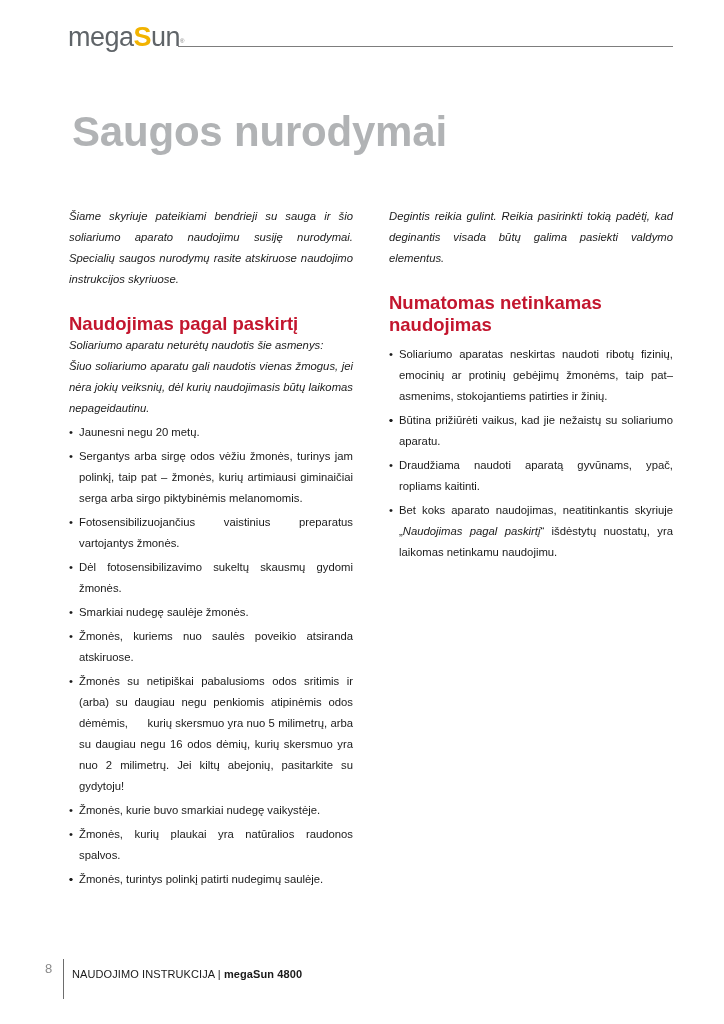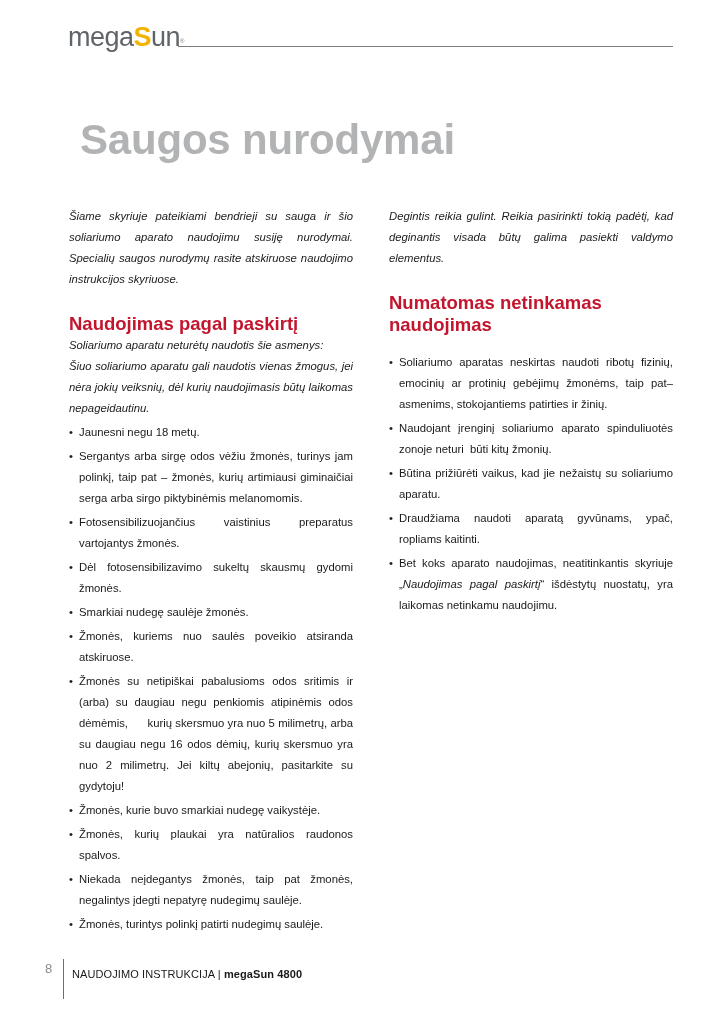--- a/index.html
+++ b/index.html
@@ -48,7 +48,7 @@
       position: absolute;
       left: 68px;
       top: 104px;
-      margin: 12px;
+      margin: 4px;
       font-size: 42px;
       font-weight: bold;
       color: #b1b3b5;

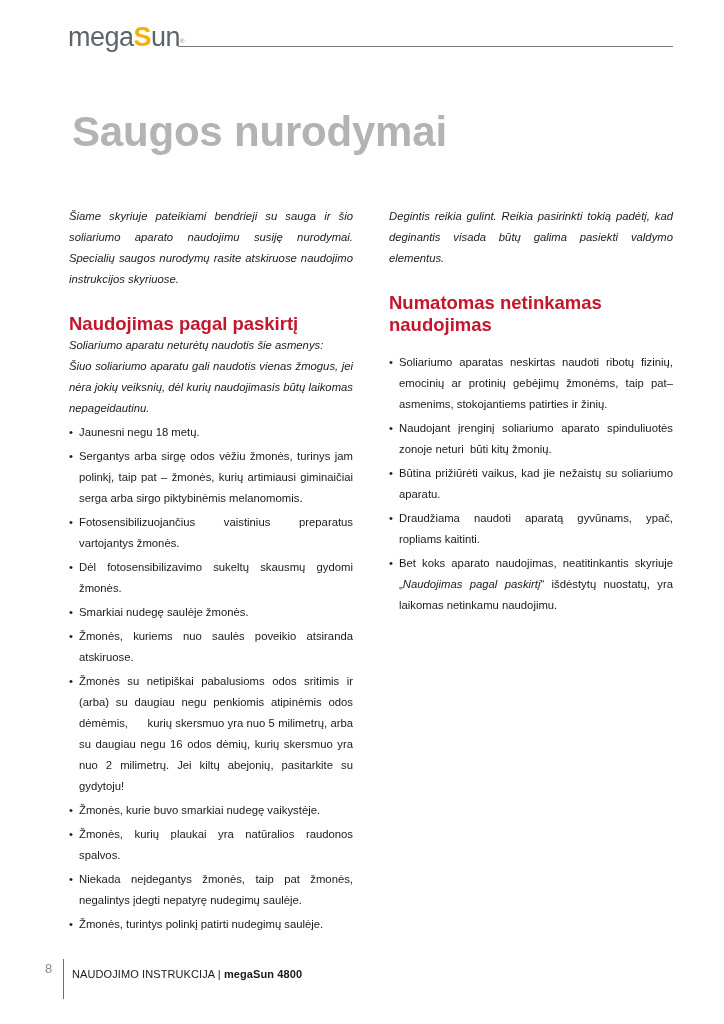--- a/index.html
+++ b/index.html
@@ -76,7 +76,7 @@
       line-height: 22px;
     }
     .h-left { margin-top: 23px; margin-bottom: 0px; }
-    .h-right { margin-top: 23px; margin-bottom: 16px; }
+    .h-right { margin-top: 23px; margin-bottom: 8px; }
     ul {
       list-style: none;
       margin: 0;

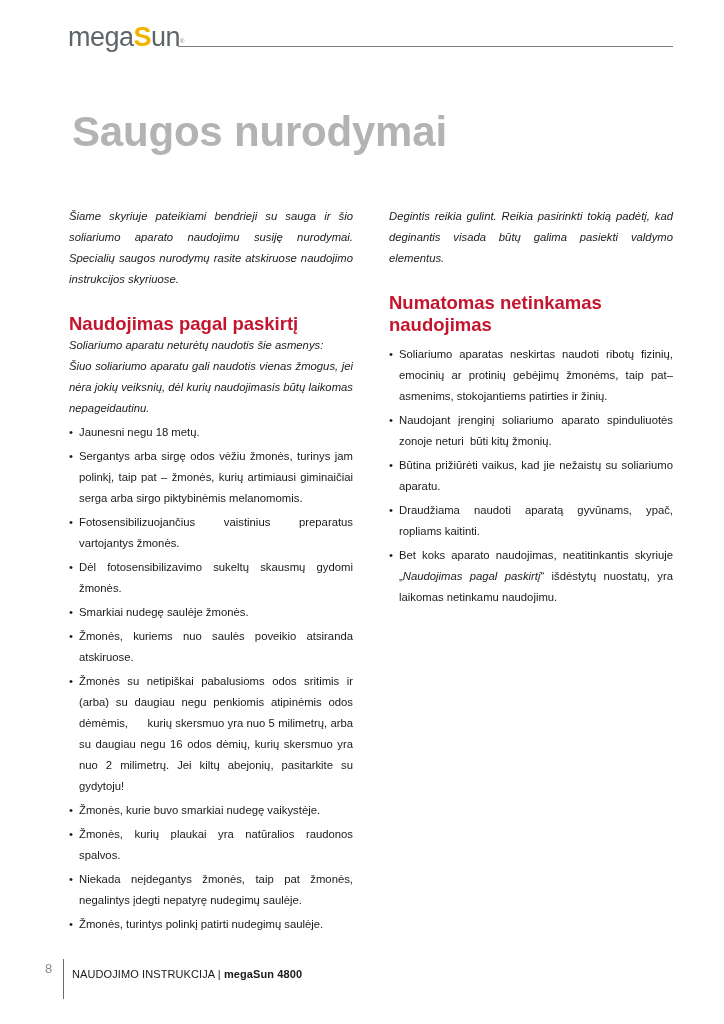--- a/index.html
+++ b/index.html
@@ -159,7 +159,7 @@
 
   <ul>
     <li><span class="bullet">•</span><span>Soliariumo aparatas neskirtas naudoti ribotų fizinių, emocinių ar protinių gebėjimų žmonėms, taip pat– asmenims, stokojantiems patirties ir žinių.</span></li>
-    <li style="white-space: pre-wrap;"><span class="bullet">•</span><span>Naudojant įrenginį soliariumo aparato spinduliuotės zonoje neturi  būti kitų žmonių.</span></li>
+    <li style="white-space: pre-wrap;"><span class="bullet">•</span></li>
     <li><span class="bullet">•</span><span>Būtina prižiūrėti vaikus, kad jie nežaistų su soliariumo aparatu.</span></li>
     <li><span class="bullet">•</span><span>Draudžiama naudoti aparatą gyvūnams, ypač, ropliams kaitinti.</span></li>
     <li><span class="bullet">•</span><span>Bet koks aparato naudojimas, neatitinkantis skyriuje „</span><em>Naudojimas pagal paskirtį</em><span>“ išdėstytų nuostatų, yra laikomas netinkamu naudojimu.</span></li>

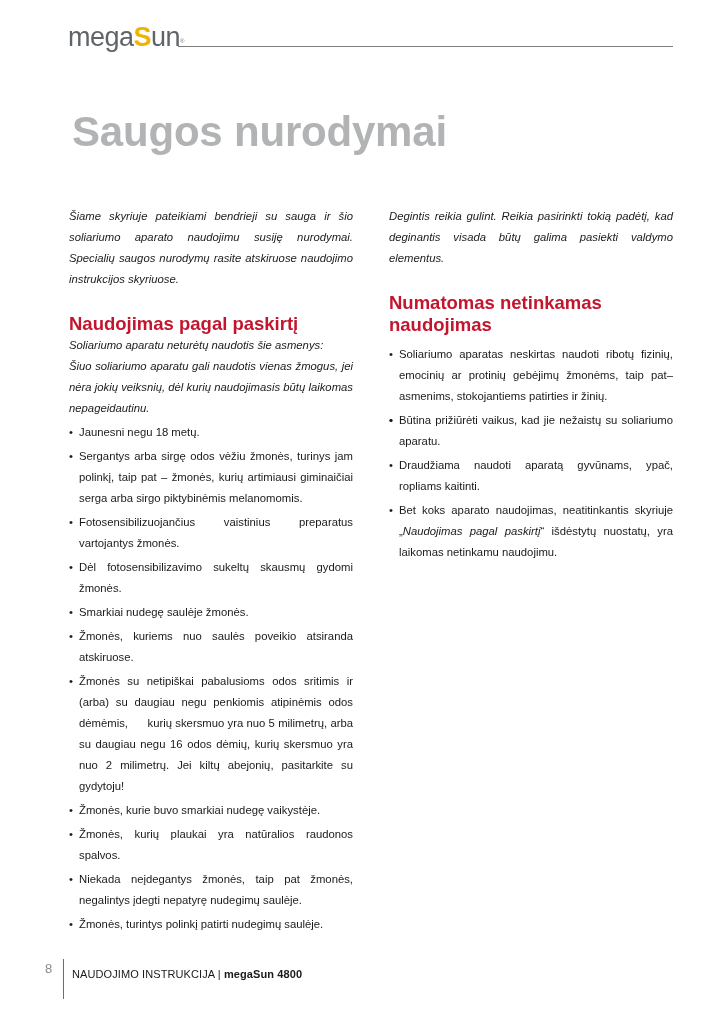--- a/index.html
+++ b/index.html
@@ -138,7 +138,7 @@
   <p>Šiuo soliariumo aparatu gali naudotis vienas žmogus, jei nėra jokių veiksnių, dėl kurių naudojimasis būtų laikomas nepageidautinu.</p>
 
   <ul>
-    <li><span class="bullet">•</span><span>Jaunesni negu 18 metų.</span></li>
+    <li><span class="bullet">•</span><span>Jaunesni negu 20 metų.</span></li>
     <li><span class="bullet">•</span><span>Sergantys arba sirgę odos vėžiu žmonės, turinys jam polinkį, taip pat – žmonės, kurių artimiausi giminaičiai serga arba sirgo piktybinėmis melanomomis.</span></li>
     <li><span class="bullet">•</span><span>Fotosensibilizuojančius vaistinius preparatus vartojantys žmonės.</span></li>
     <li><span class="bullet">•</span><span>Dėl fotosensibilizavimo sukeltų skausmų gydomi žmonės.</span></li>

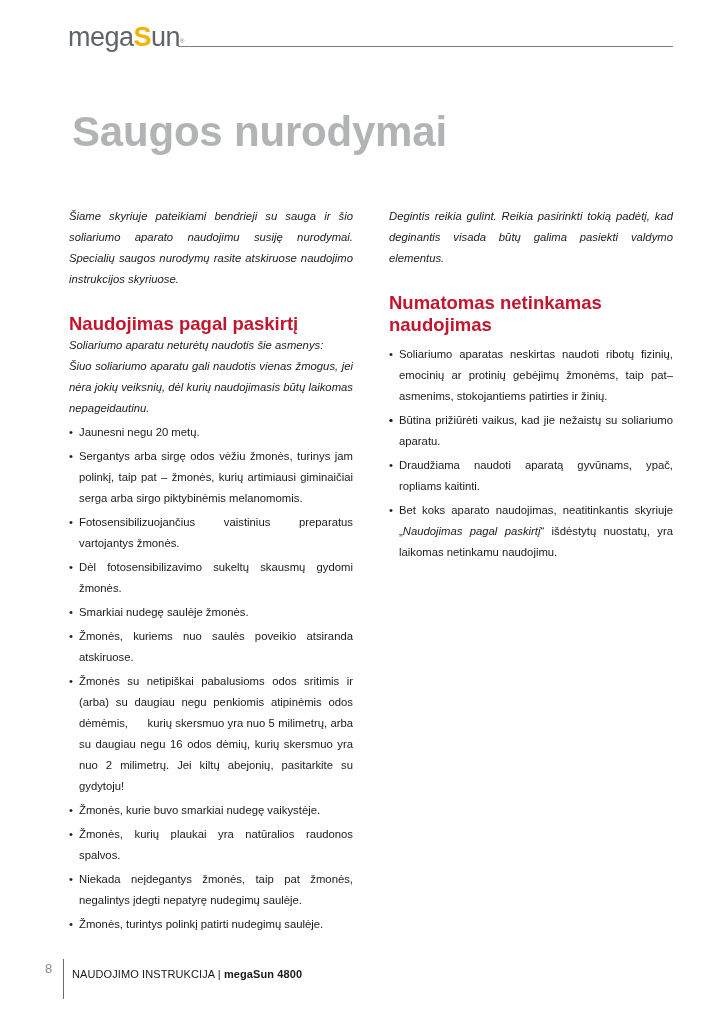--- a/index.html
+++ b/index.html
@@ -147,7 +147,7 @@
     <li style="white-space: pre-wrap;"><span class="bullet">•</span><span>Žmonės su netipiškai pabalusioms odos sritimis ir (arba) su daugiau negu penkiomis atipinėmis odos dėmėmis,      kurių skersmuo yra nuo 5 milimetrų, arba su daugiau negu 16 odos dėmių, kurių skersmuo yra nuo 2 milimetrų. Jei kiltų abejonių, pasitarkite su gydytoju!</span></li>
     <li><span class="bullet">•</span><span>Žmonės, kurie buvo smarkiai nudegę vaikystėje.</span></li>
     <li><span class="bullet">•</span><span>Žmonės, kurių plaukai yra natūralios raudonos spalvos.</span></li>
-    <li><span class="bullet">•</span><span>Niekada neįdegantys žmonės, taip pat žmonės, negalintys įdegti nepatyrę nudegimų saulėje.</span></li>
+    <li><span class="bullet">•</span></li>
     <li><span class="bullet">•</span><span>Žmonės, turintys polinkį patirti nudegimų saulėje.</span></li>
   </ul>
 </div>

